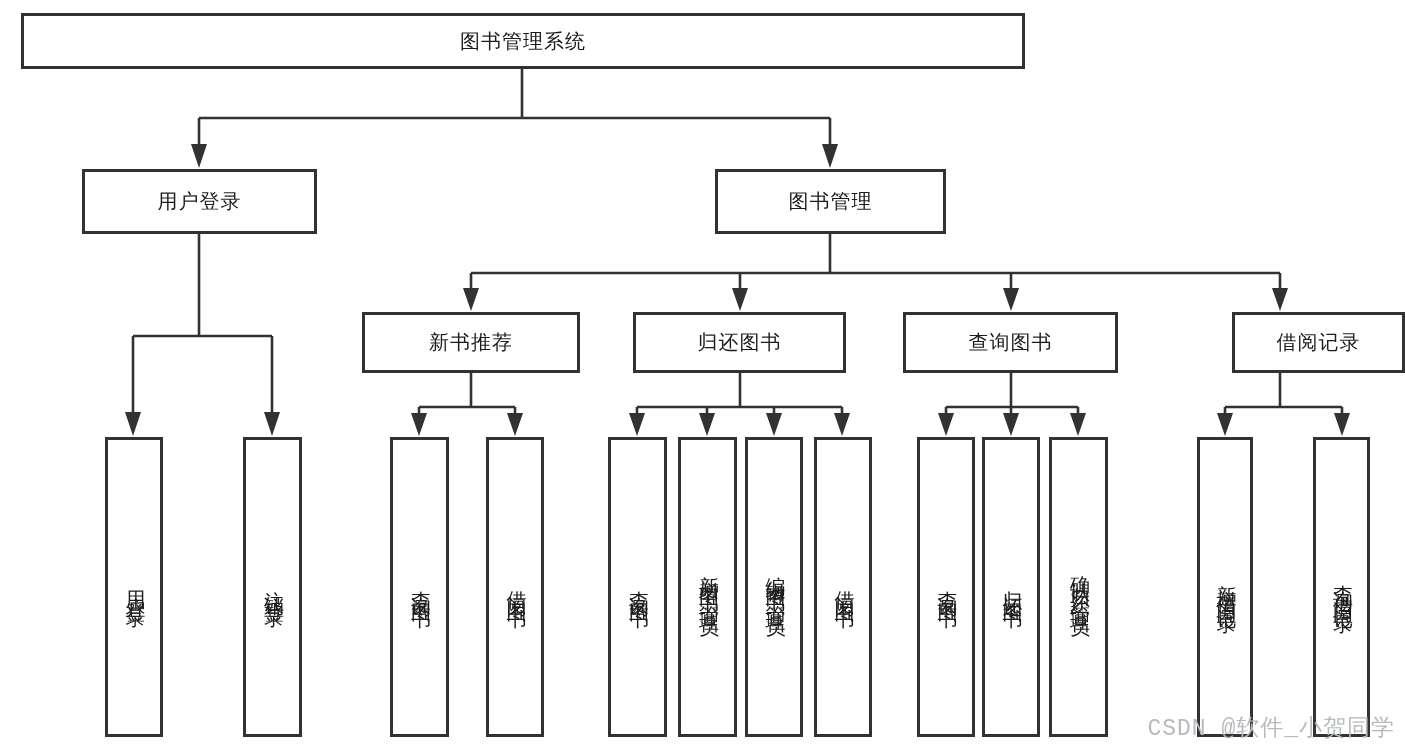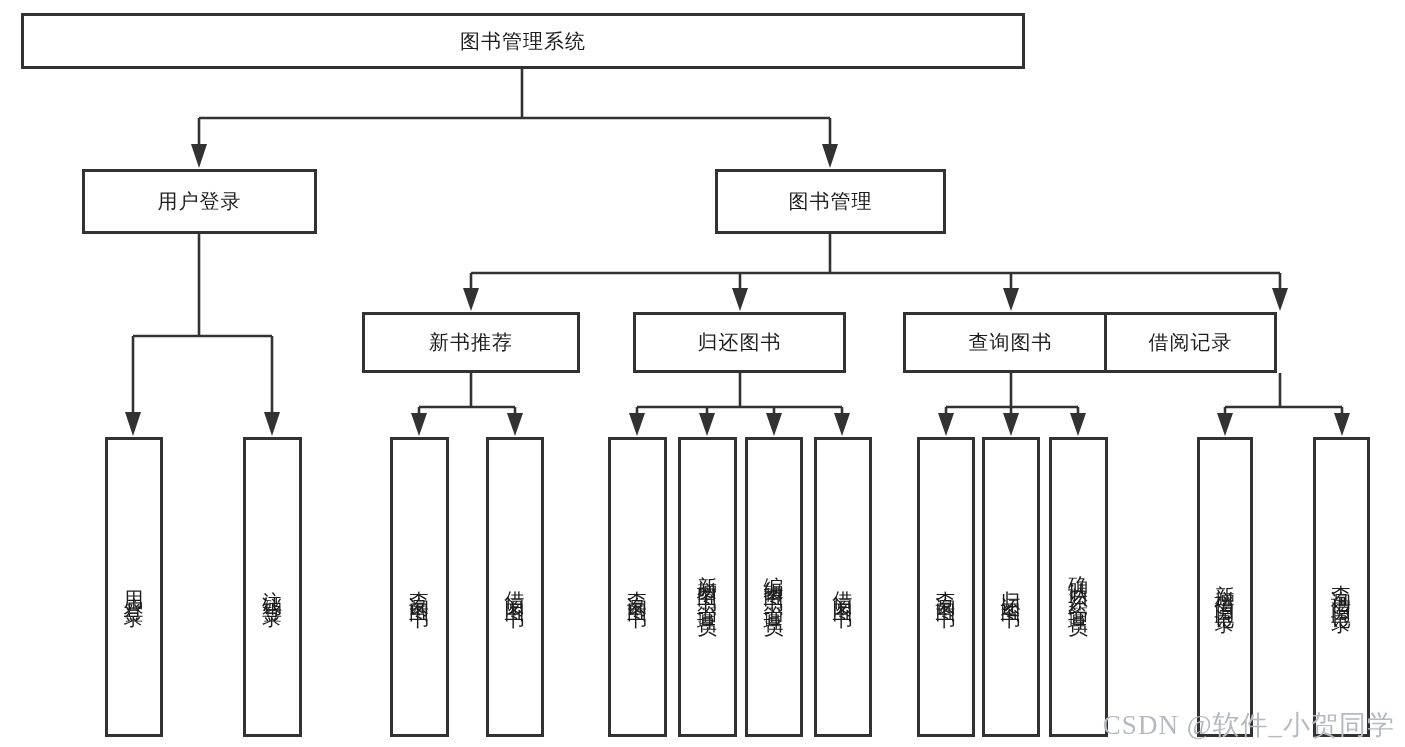--- a/index.html
+++ b/index.html
@@ -13,7 +13,7 @@
     position:relative;
     width:1405px;height:747px;
     background:var(--bg);
-    font-family:Liberation Serif, serif;
+    font-family:Liberation Mono, monospace;
     overflow:hidden;
   }
   svg.connectors{position:absolute;left:0;top:0;width:1405px;height:747px;}

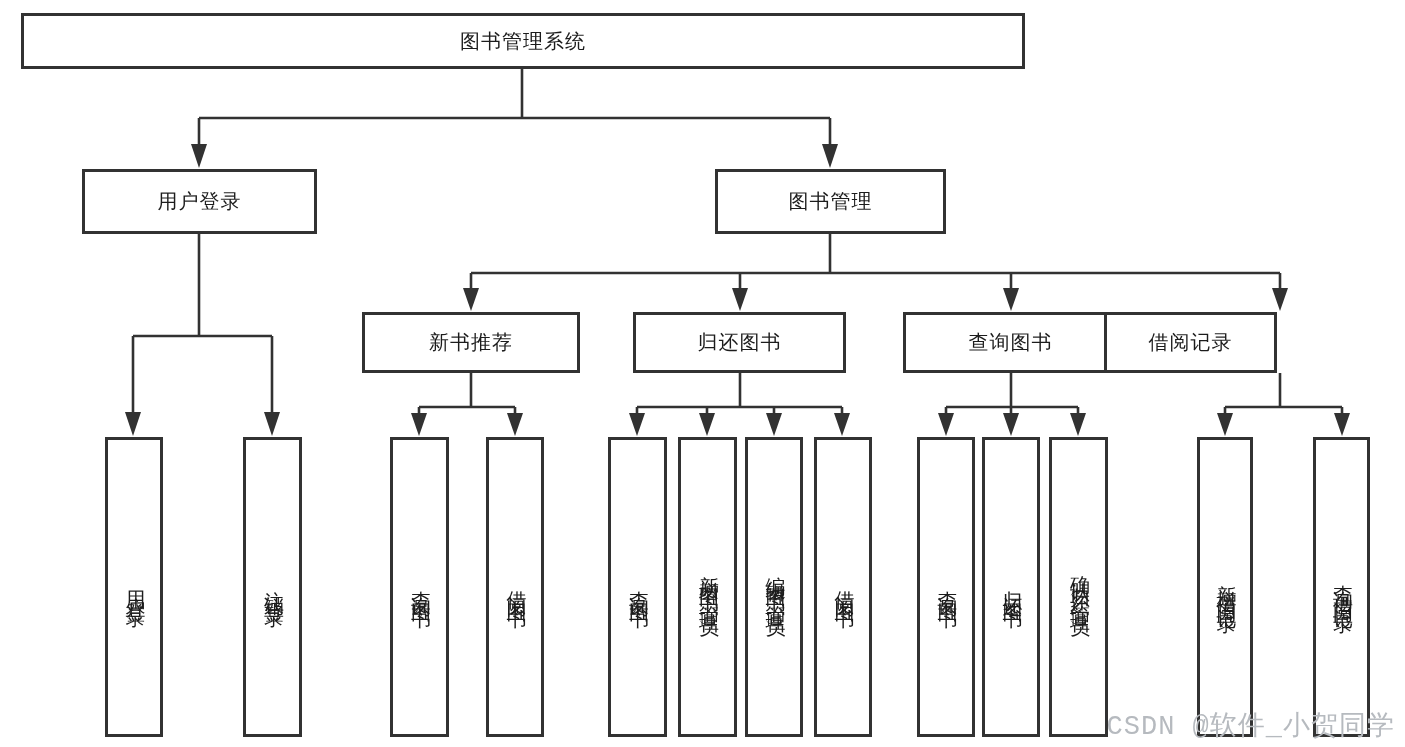--- a/index.html
+++ b/index.html
@@ -132,7 +132,7 @@
   <div class="node" style="left:903px;top:312px;width:215px;height:61px">
     <span>查询图书</span>
   </div>
-  <div class="node" style="left:1104px;top:312px;width:173px;height:61px">
+  <div class="node" style="left:1232px;top:312px;width:173px;height:61px">
     <span>借阅记录</span>
   </div>
 

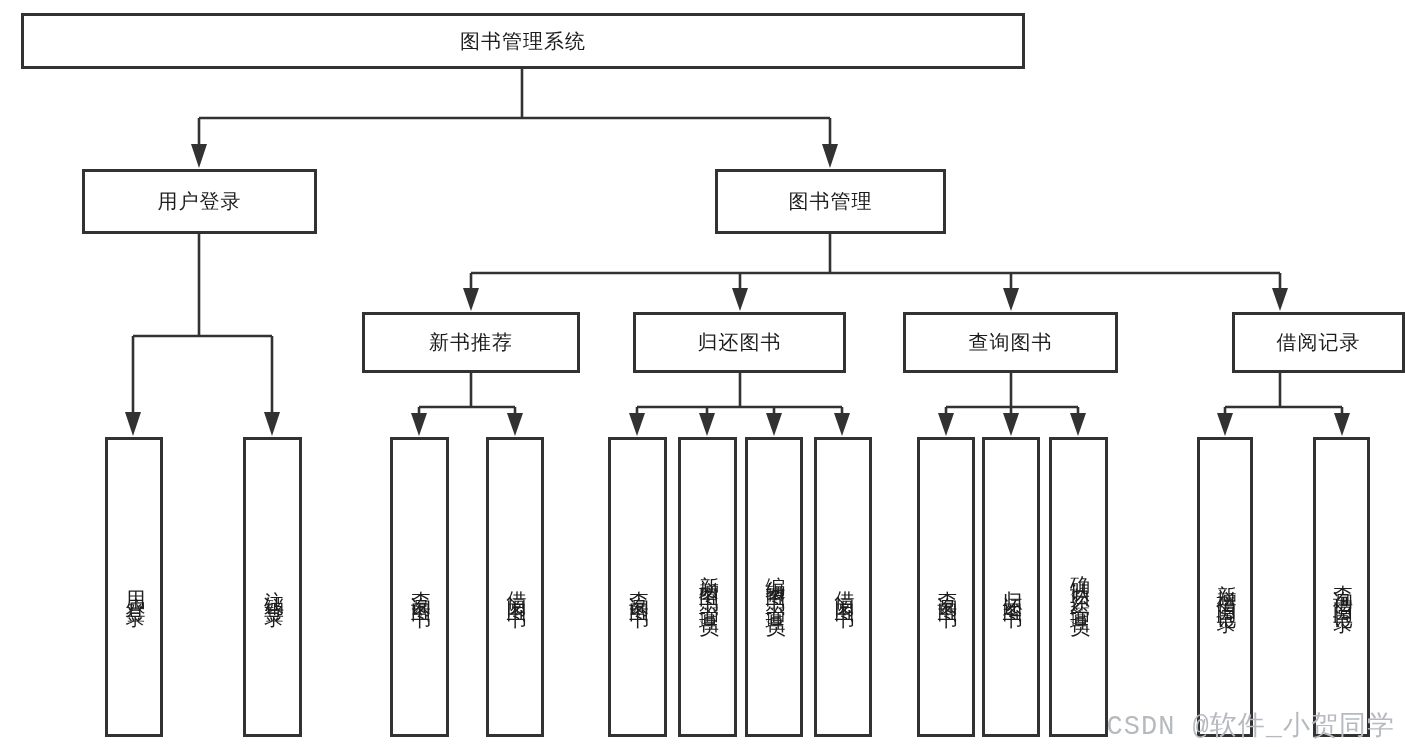--- a/index.html
+++ b/index.html
@@ -40,7 +40,7 @@
     position:absolute;
     right:10px;bottom:4px;
     color:var(--watermark);
-    font-size:27px;
+    font-size:23px;
     letter-spacing:1px;
     white-space:nowrap;
   }

